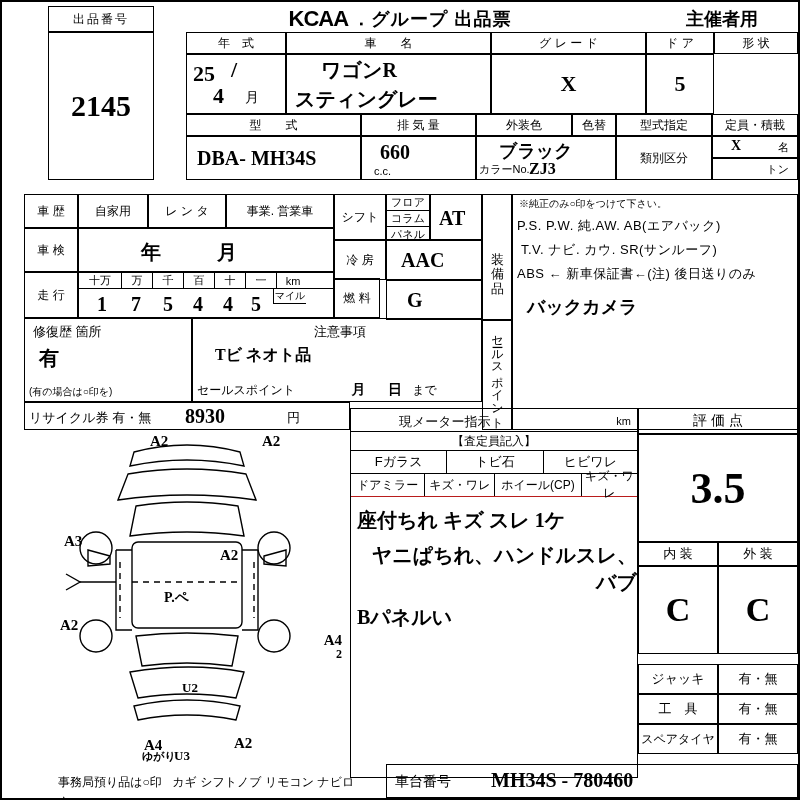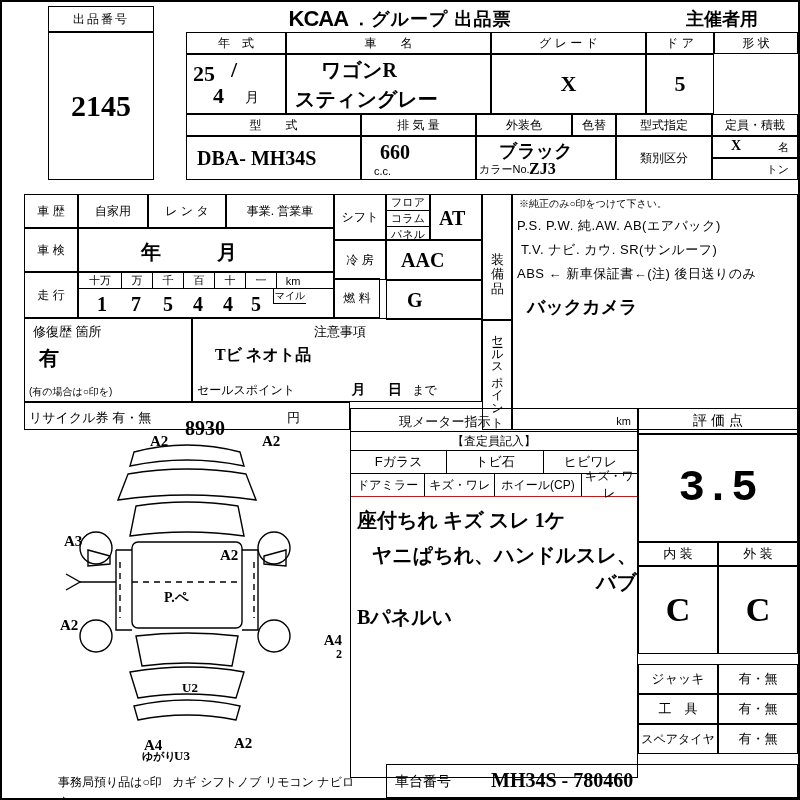--- a/index.html
+++ b/index.html
@@ -185,7 +185,7 @@
   <div class="box" style="left:22px;top:400px;width:326px;height:28px;">
     <div style="position:relative;width:100%;height:100%;">
       <span class="s13" style="position:absolute;left:4px;top:6px;">リサイクル券  有・無</span>
-      <span class="hwtxt s20" style="position:absolute;left:160px;top:14px;text-align:right;">8930</span>
+      <span class="hwtxt s20" style="position:absolute;left:160px;top:2px;text-align:right;">8930</span>
       <span class="s13" style="position:absolute;left:262px;top:6px;">円</span>
     </div>
   </div>

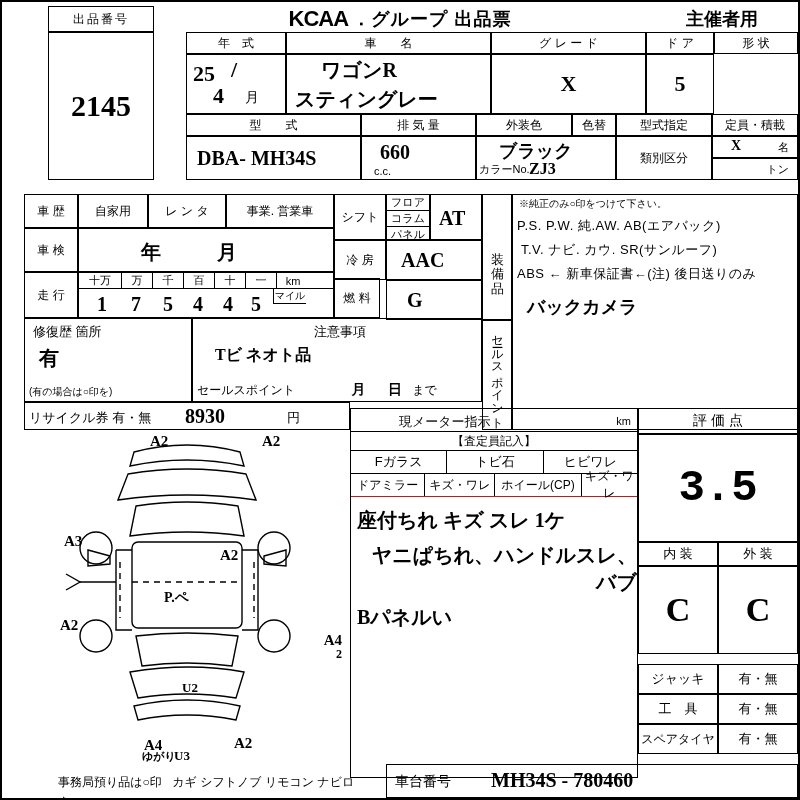--- a/index.html
+++ b/index.html
@@ -234,7 +234,7 @@
 
   <div class="box ctr s14" style="left:636px;top:406px;width:160px;height:26px;">評 価 点</div>
   <div class="box ctr" style="left:636px;top:432px;width:160px;height:108px;">
-    <span class="hwtxt" style="font-size:44px;font-family:Liberation Mono, monospace;">3.5</span>
+    <span class="hwtxt" style="font-size:44px;">3.5</span>
   </div>
   <div class="box ctr s13" style="left:636px;top:540px;width:80px;height:24px;">内 装</div>
   <div class="box ctr s13" style="left:716px;top:540px;width:80px;height:24px;">外 装</div>

